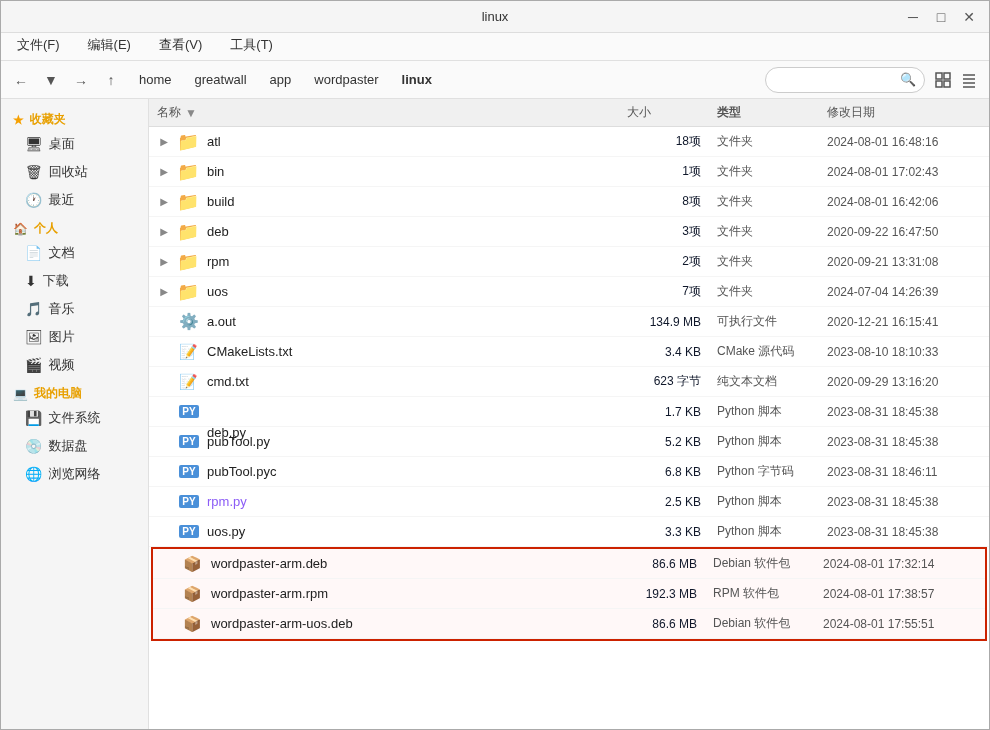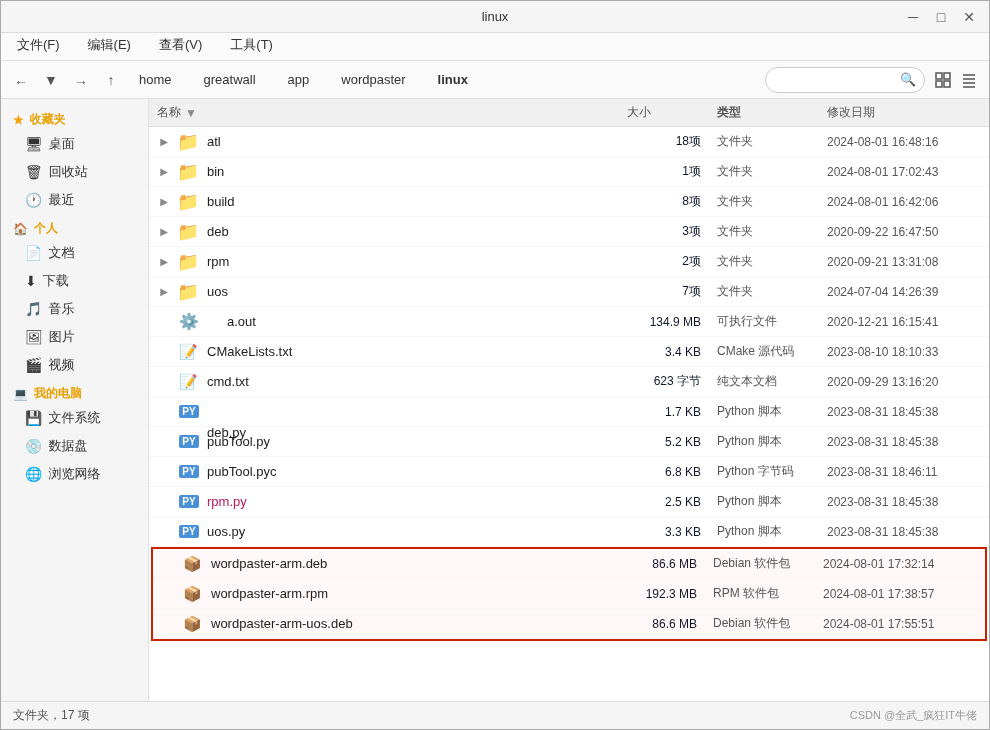--- a/index.html
+++ b/index.html
@@ -100,7 +100,7 @@
       flex: 1;
       display: flex;
       align-items: center;
-      gap: 12px;
+      gap: 3px;
     }
     .breadcrumb-item {
       padding: 4px 10px;

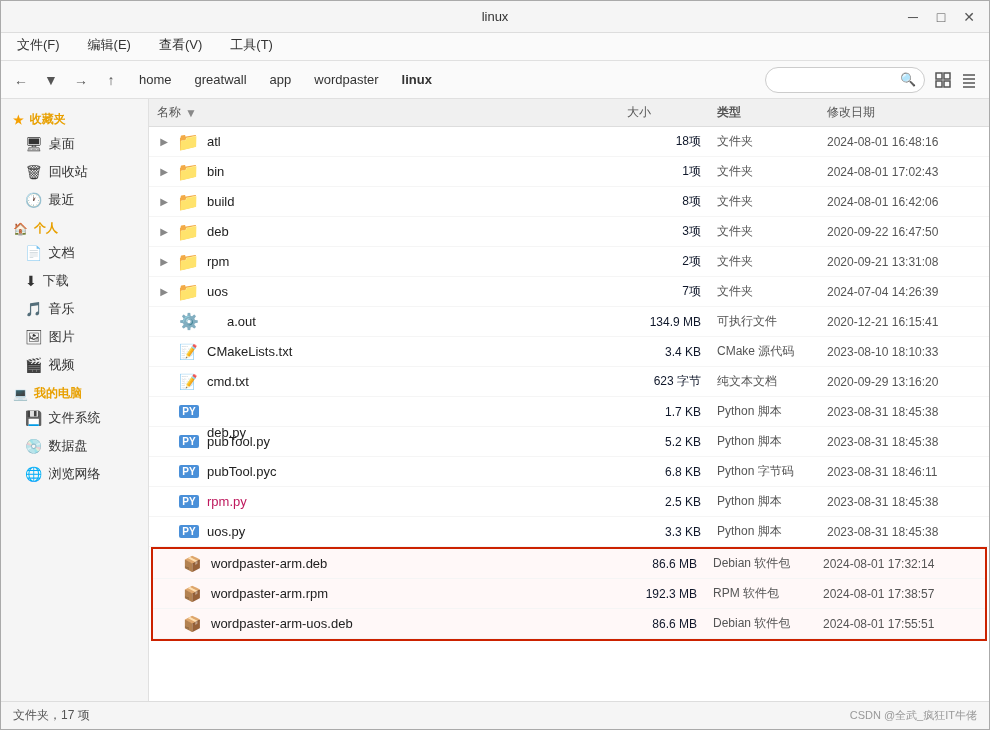--- a/index.html
+++ b/index.html
@@ -504,7 +504,7 @@
       <span class="file-icon">
                 <span style="font-size:16px;">⚙️</span>
               </span>
-      <span style="font-size:13px;color:#222;margin-left:20px;">a.out</span>
+      <span style="font-size:13px;color:#222;">a.out</span>
     </div>
     <div class="col-size-cell">134.9 MB</div>
     <div class="col-type-cell">可执行文件</div>

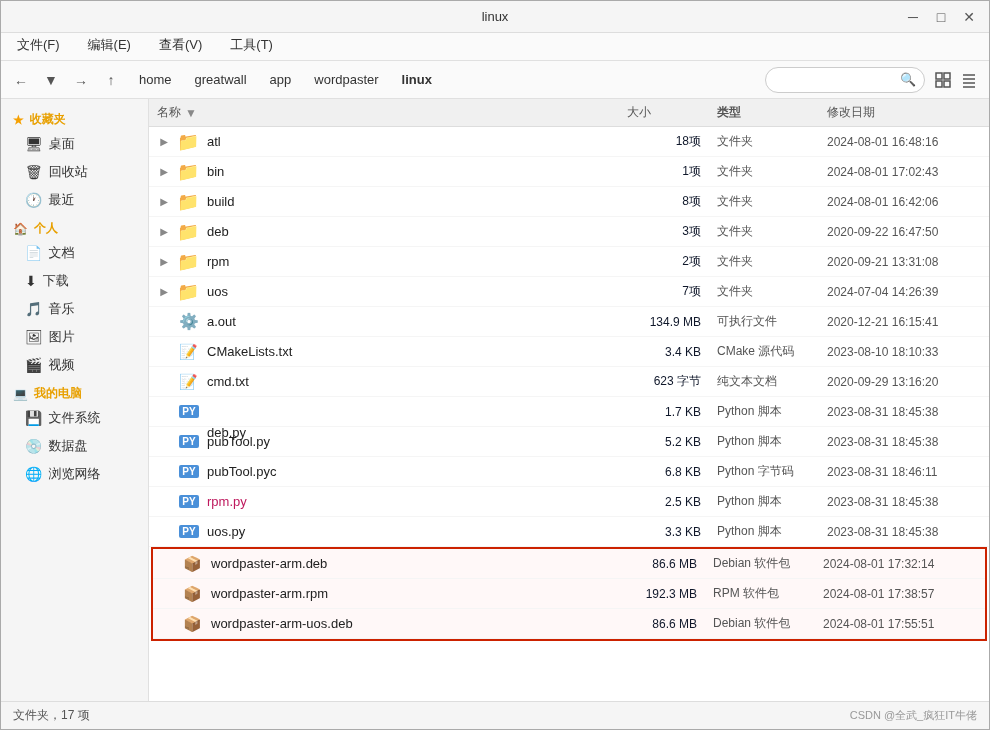--- a/index.html
+++ b/index.html
@@ -576,7 +576,7 @@
       <span class="file-icon">
                 <span style="background:#4a90d9;color:white;font-size:10px;font-weight:bold;padding:1px 3px;border-radius:2px;">PY</span>
               </span>
-      <span style="font-size:13px;color:#be185d;">rpm.py</span>
+      <span style="font-size:13px;color:#8b5cf6;">rpm.py</span>
     </div>
     <div class="col-size-cell">2.5 KB</div>
     <div class="col-type-cell">Python 脚本</div>

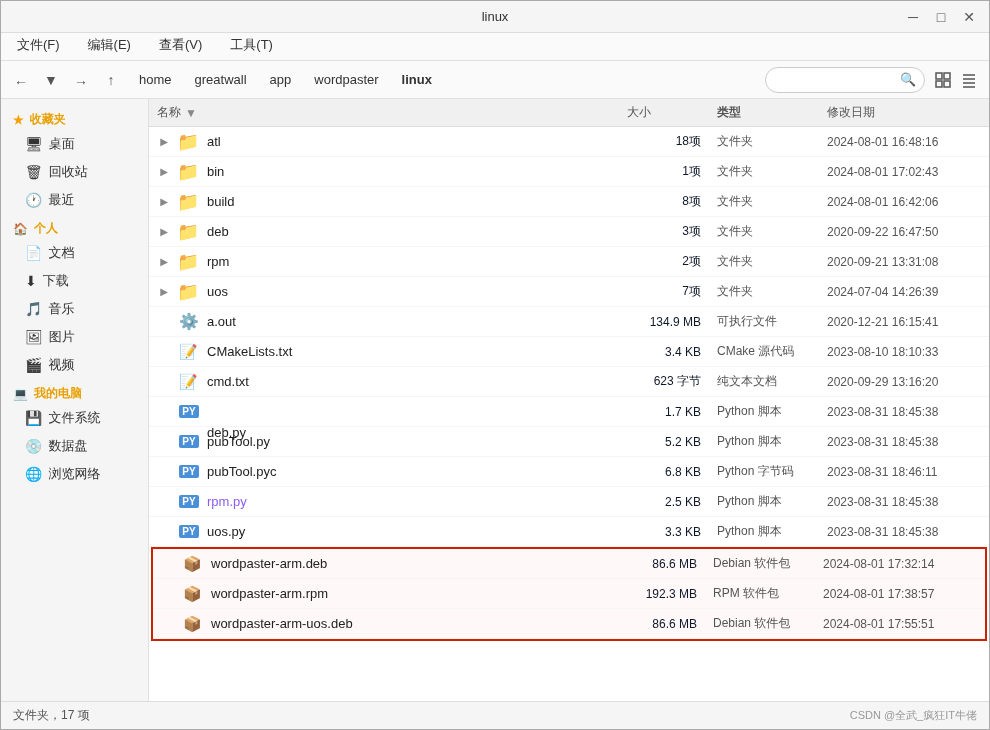--- a/index.html
+++ b/index.html
@@ -636,10 +636,6 @@
     </div>
   </div>
 
-  <div class="status-bar">
-    <span>文件夹，17 项</span>
-    <span style="color:#999;font-size:11px;">CSDN @全武_疯狂IT牛佬</span>
-  </div>
 </div>
 
 </body></html>

